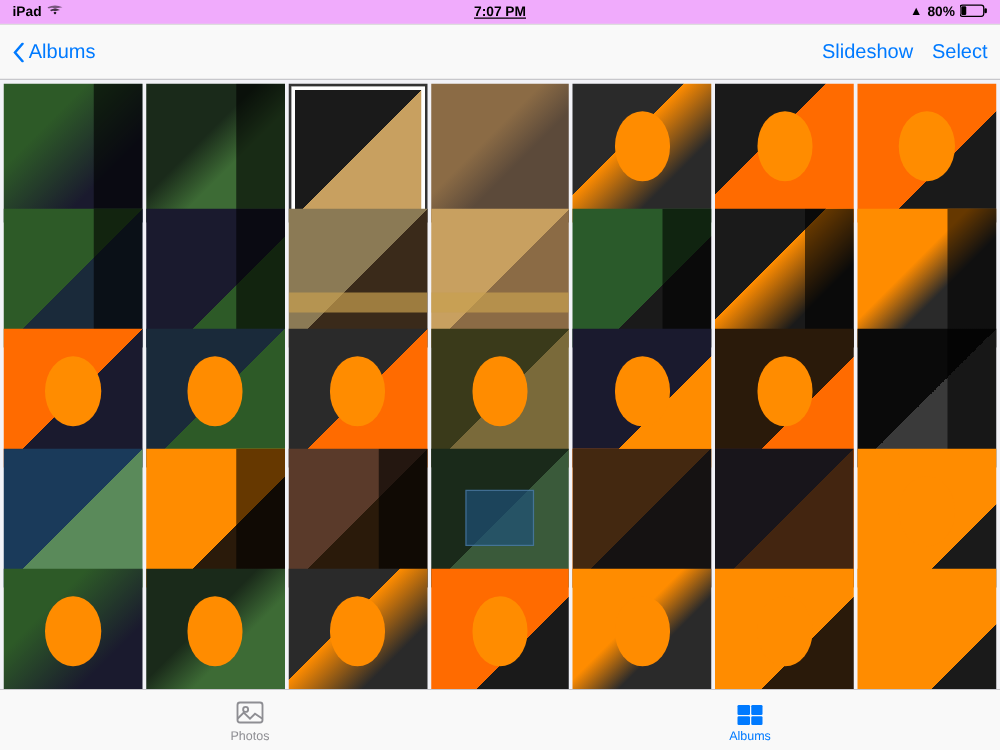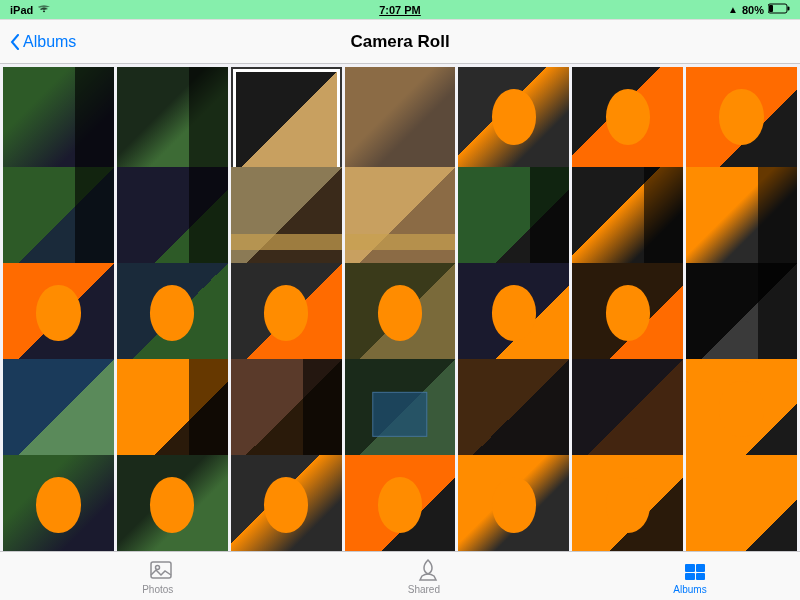--- a/index.html
+++ b/index.html
@@ -14,7 +14,7 @@
     
     #status-bar {
       height: 20px;
-      background: #86efac;
+      background: #f0abfc;
       display: flex;
       align-items: center;
       justify-content: space-between;

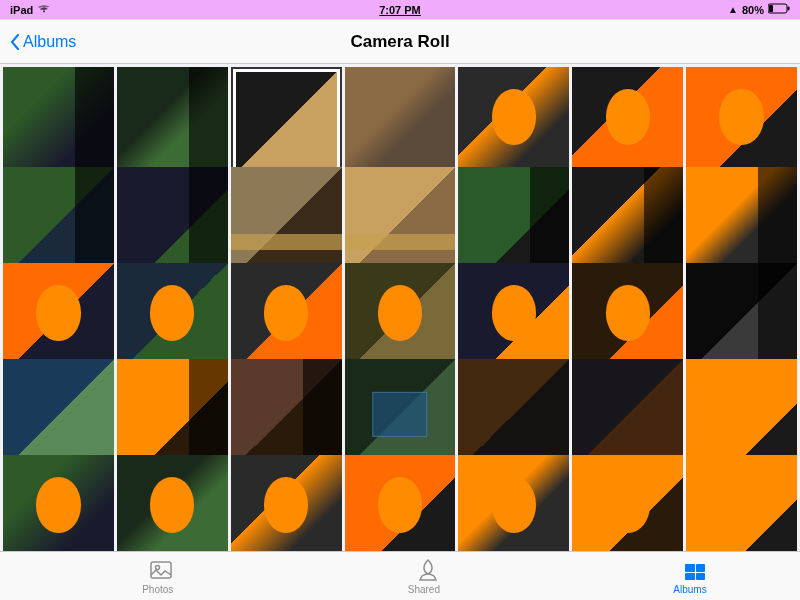--- a/index.html
+++ b/index.html
@@ -223,7 +223,6 @@
     </svg>
     <span>Albums</span>
   </div>
-  <div class="nav-title">Camera Roll</div>
 </div>
 
 <div id="photo-grid">

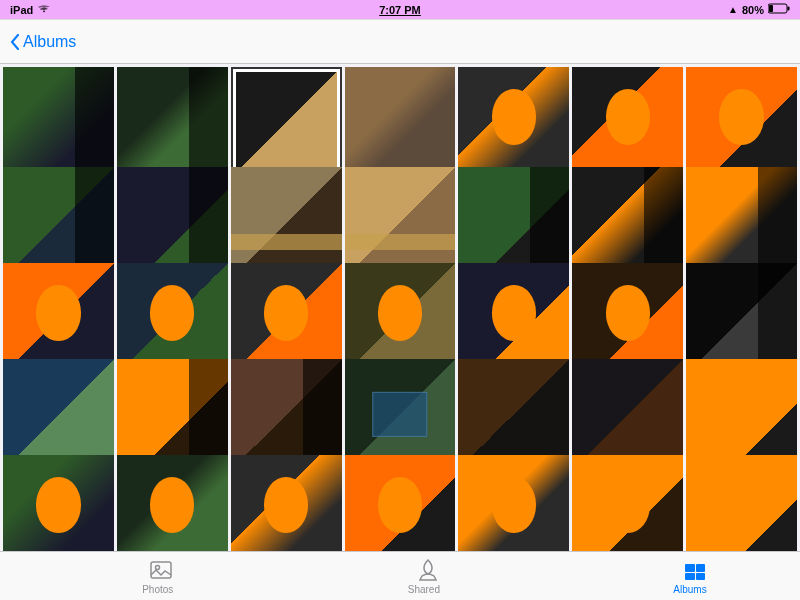--- a/index.html
+++ b/index.html
@@ -223,6 +223,10 @@
     </svg>
     <span>Albums</span>
   </div>
+  <div class="nav-actions">
+    <span class="nav-btn">Slideshow</span>
+    <span class="nav-btn">Select</span>
+  </div>
 </div>
 
 <div id="photo-grid">

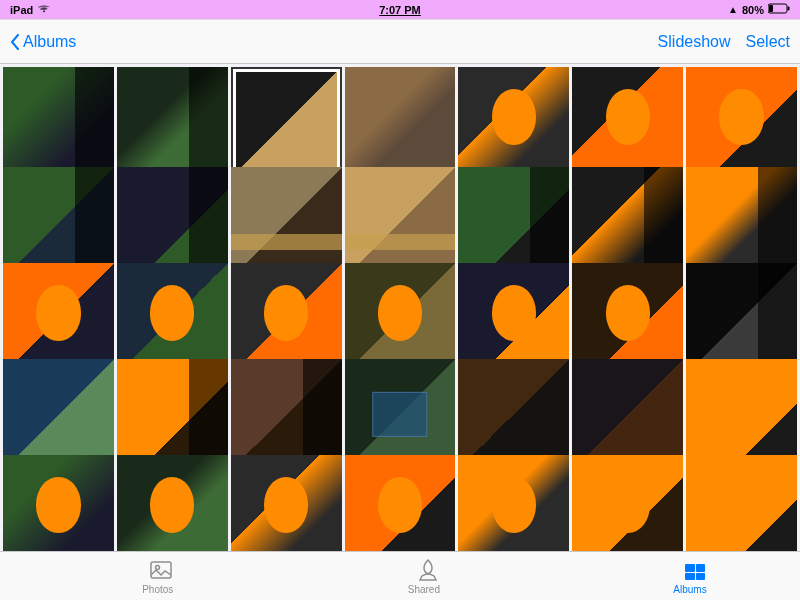--- a/index.html
+++ b/index.html
@@ -100,7 +100,7 @@
     .tab-item {
       display: flex;
       flex-direction: column;
-      align-items: flex-end;
+      align-items: center;
       gap: 2px;
       cursor: pointer;
       color: #8e8e93;

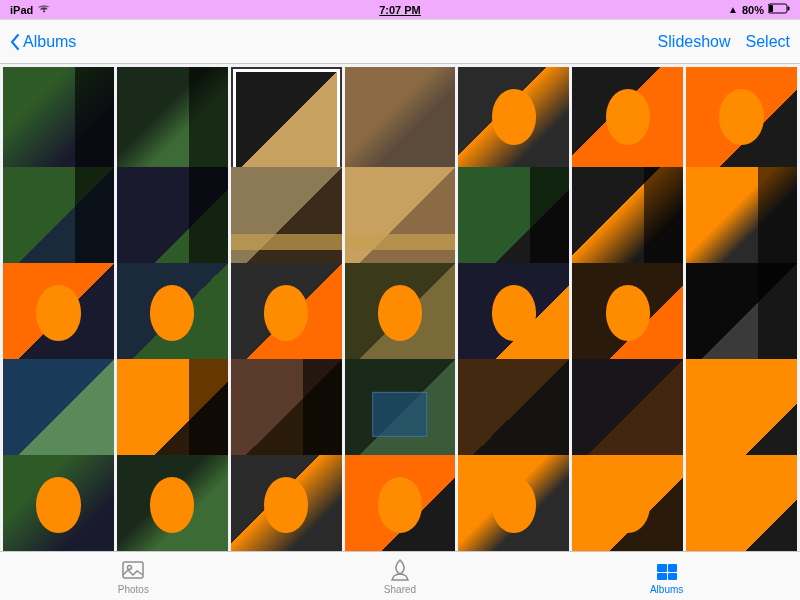--- a/index.html
+++ b/index.html
@@ -410,13 +410,6 @@
     </svg>
     <span>Photos</span>
   </div>
-  <div class="tab-item">
-    <svg class="tab-icon" viewBox="0 0 24 24" fill="none" stroke="currentColor" stroke-width="1.5">
-      <path d="M12 2 Q8 6 8 10 Q8 14 12 16 Q16 14 16 10 Q16 6 12 2Z"></path>
-      <path d="M6 18 Q9 16 12 16 Q15 16 18 18 L20 22 L4 22Z"></path>
-    </svg>
-    <span>Shared</span>
-  </div>
   <div class="tab-item active">
     <svg class="tab-icon" viewBox="0 0 24 24" fill="currentColor">
       <rect x="2" y="6" width="10" height="8" rx="1"></rect>

